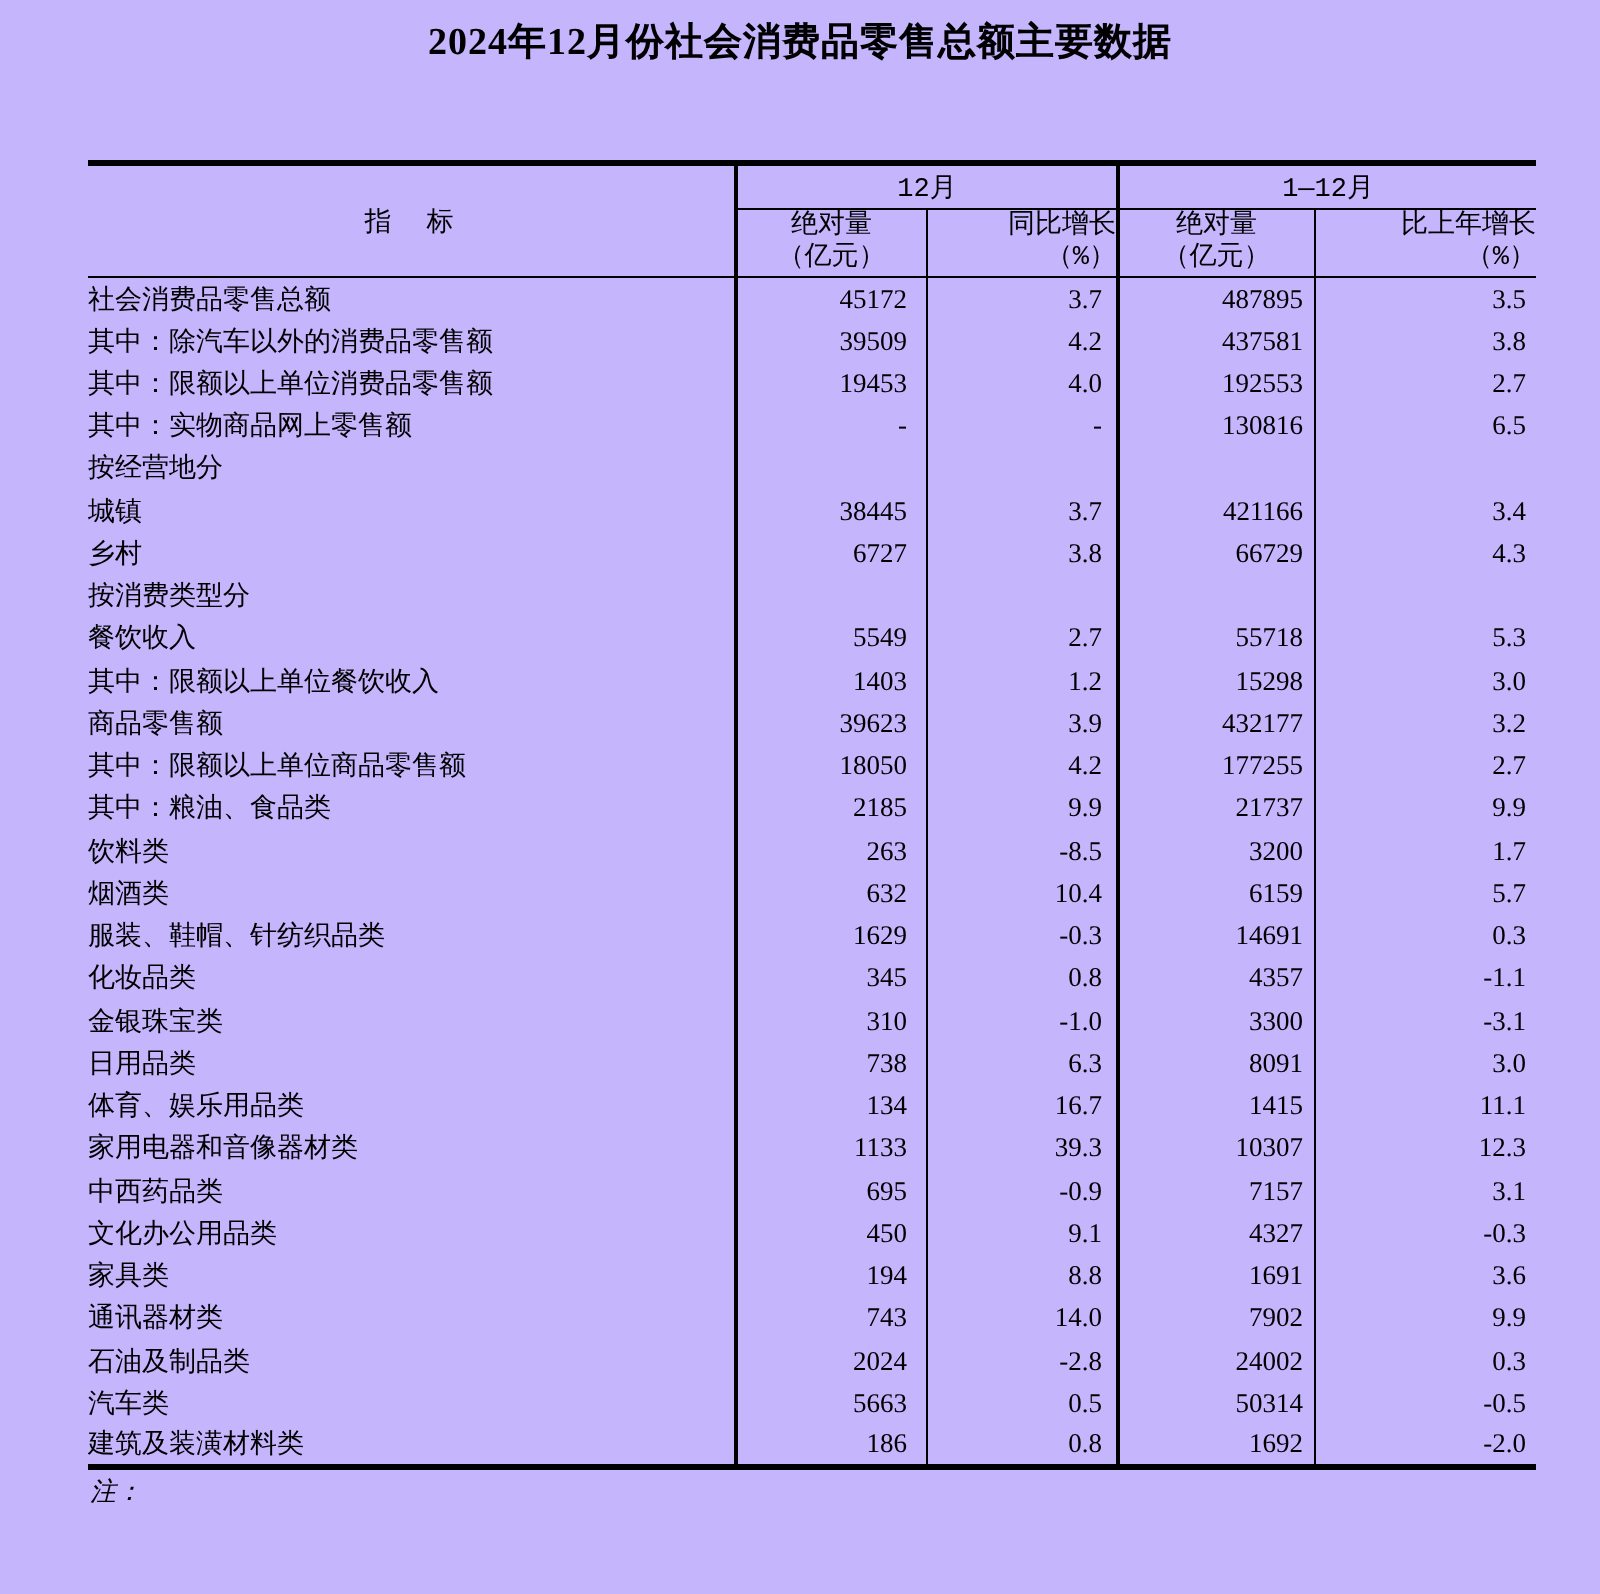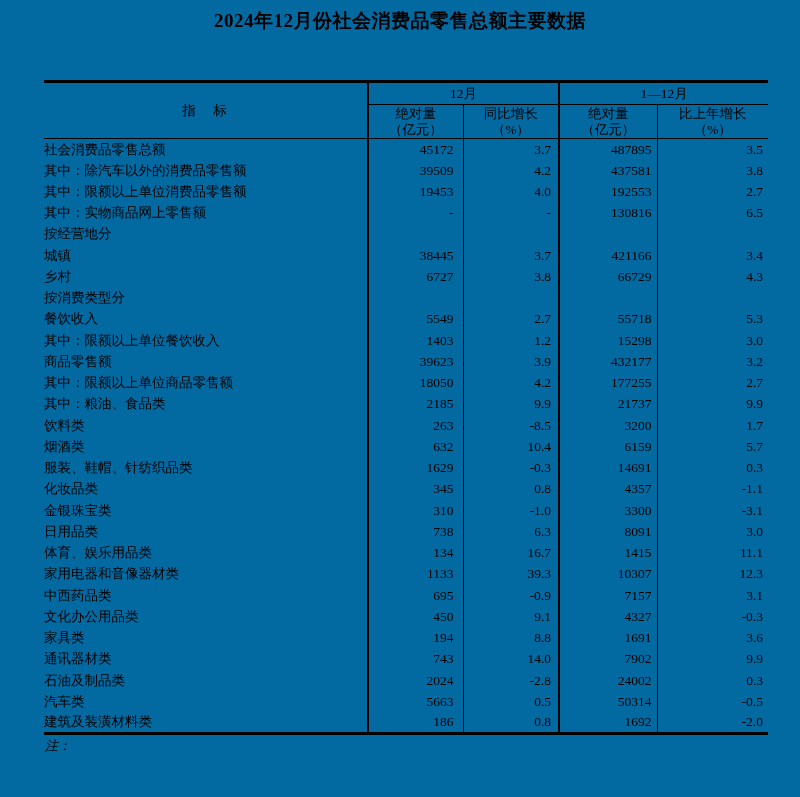--- a/index.html
+++ b/index.html
@@ -4,7 +4,7 @@
 <style>
   html,body { margin:0; padding:0; background:#fff; }
   .page {
-    position:relative; width:800px; height:797px; background:#0369a1;
+    position:relative; width:800px; height:797px; background:#c4b5fd;
     font-family:"Liberation Serif","DejaVu Serif",serif; color:#000;
     overflow:hidden;
   }

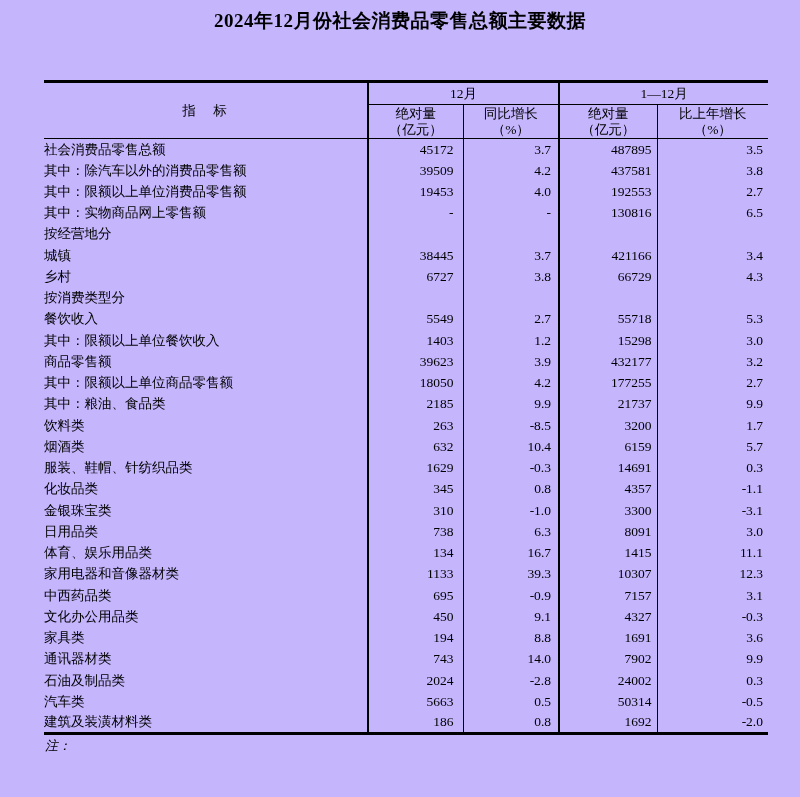--- a/index.html
+++ b/index.html
@@ -24,7 +24,7 @@
   }
   thead tr.hrow1 { height:23px; }
   thead tr.hrow2 { height:34px; }
-  thead th { text-align:center; vertical-align:middle; }
+  thead th { text-align:center; vertical-align:middle;font-family:Liberation Mono, monospace; }
   th.c-ind { border-right:2px solid #000; border-bottom:1px solid #000; letter-spacing:2px; }
   th.grp  { border-bottom:1px solid #000; }
   th.sub  { border-bottom:1px solid #000; line-height:16px; }

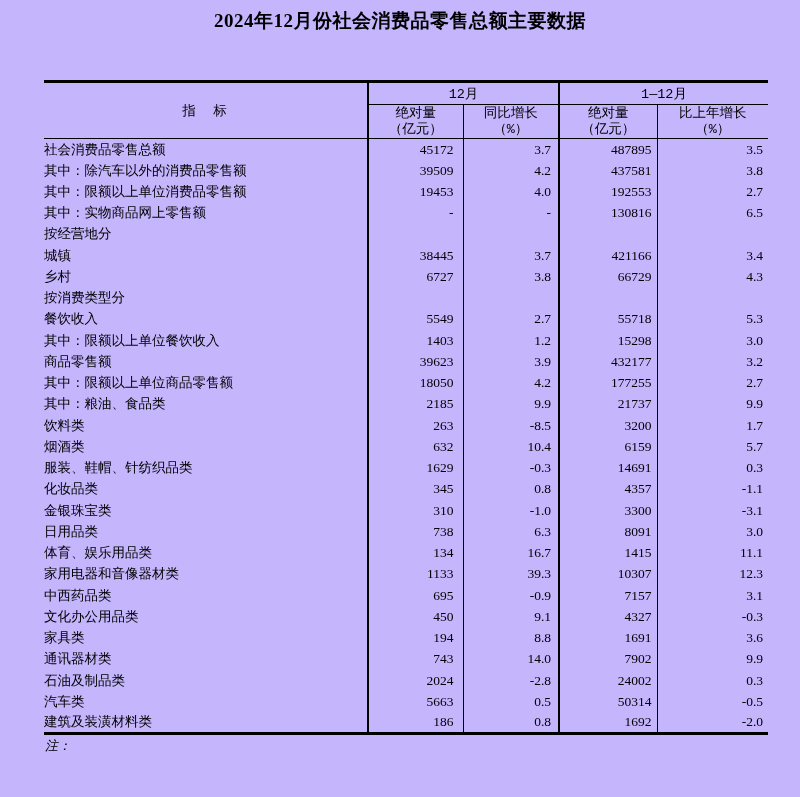--- a/index.html
+++ b/index.html
@@ -29,7 +29,7 @@
   th.grp  { border-bottom:1px solid #000; }
   th.sub  { border-bottom:1px solid #000; line-height:16px; }
   .bl2 { border-left:2px solid #000; }
-  .bl1 { border-left:1px solid #000; }
+  .bl1 { border-left:1px solid #000;text-align:right; }
   tbody tr { height:21.25px; }
   tbody td { vertical-align:middle; line-height:1; }
   td.lbl { text-align:left; }

